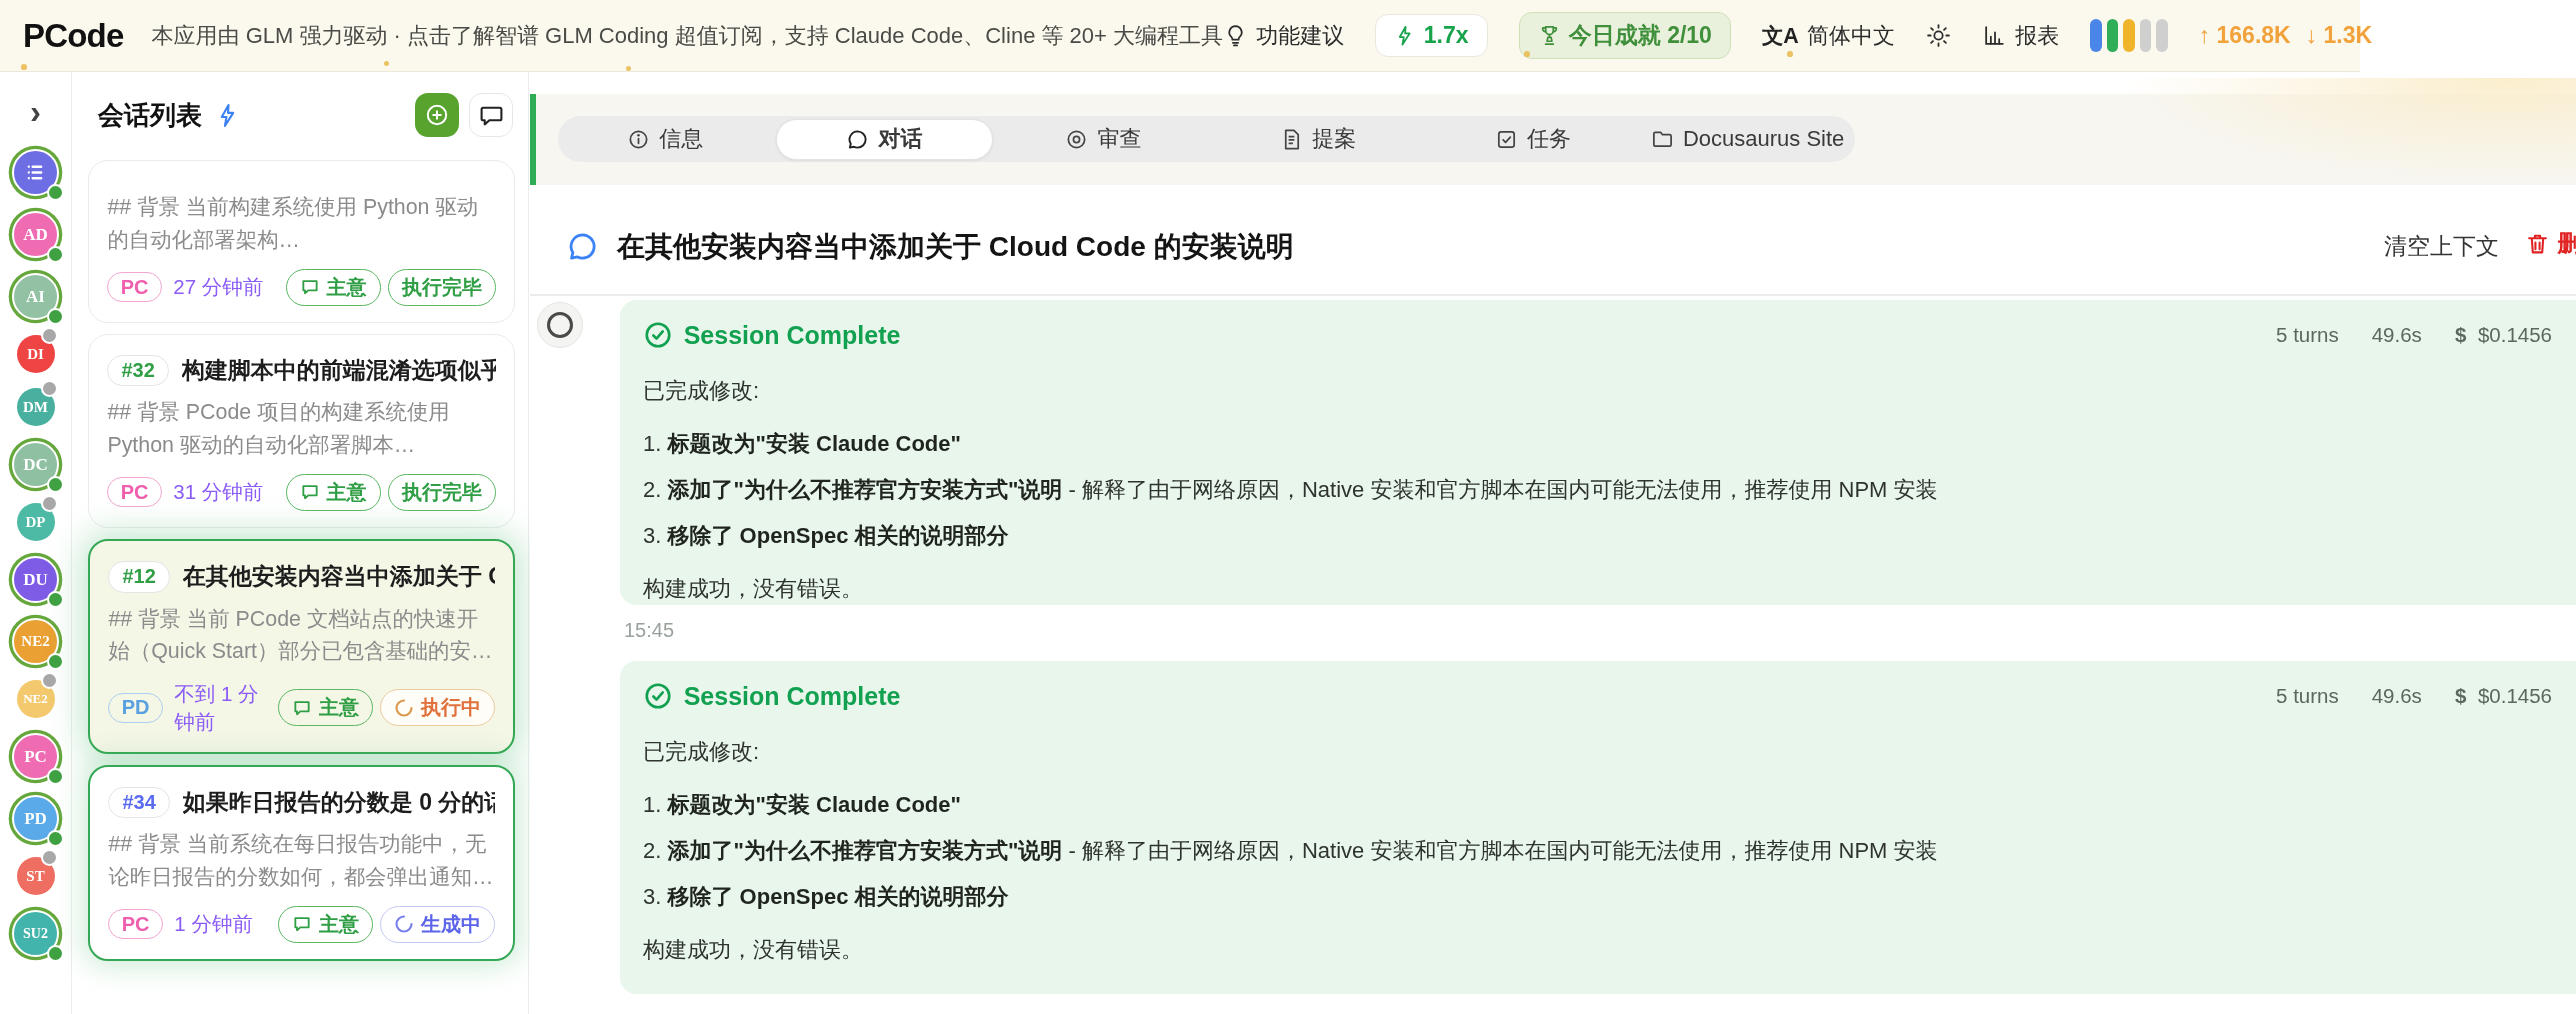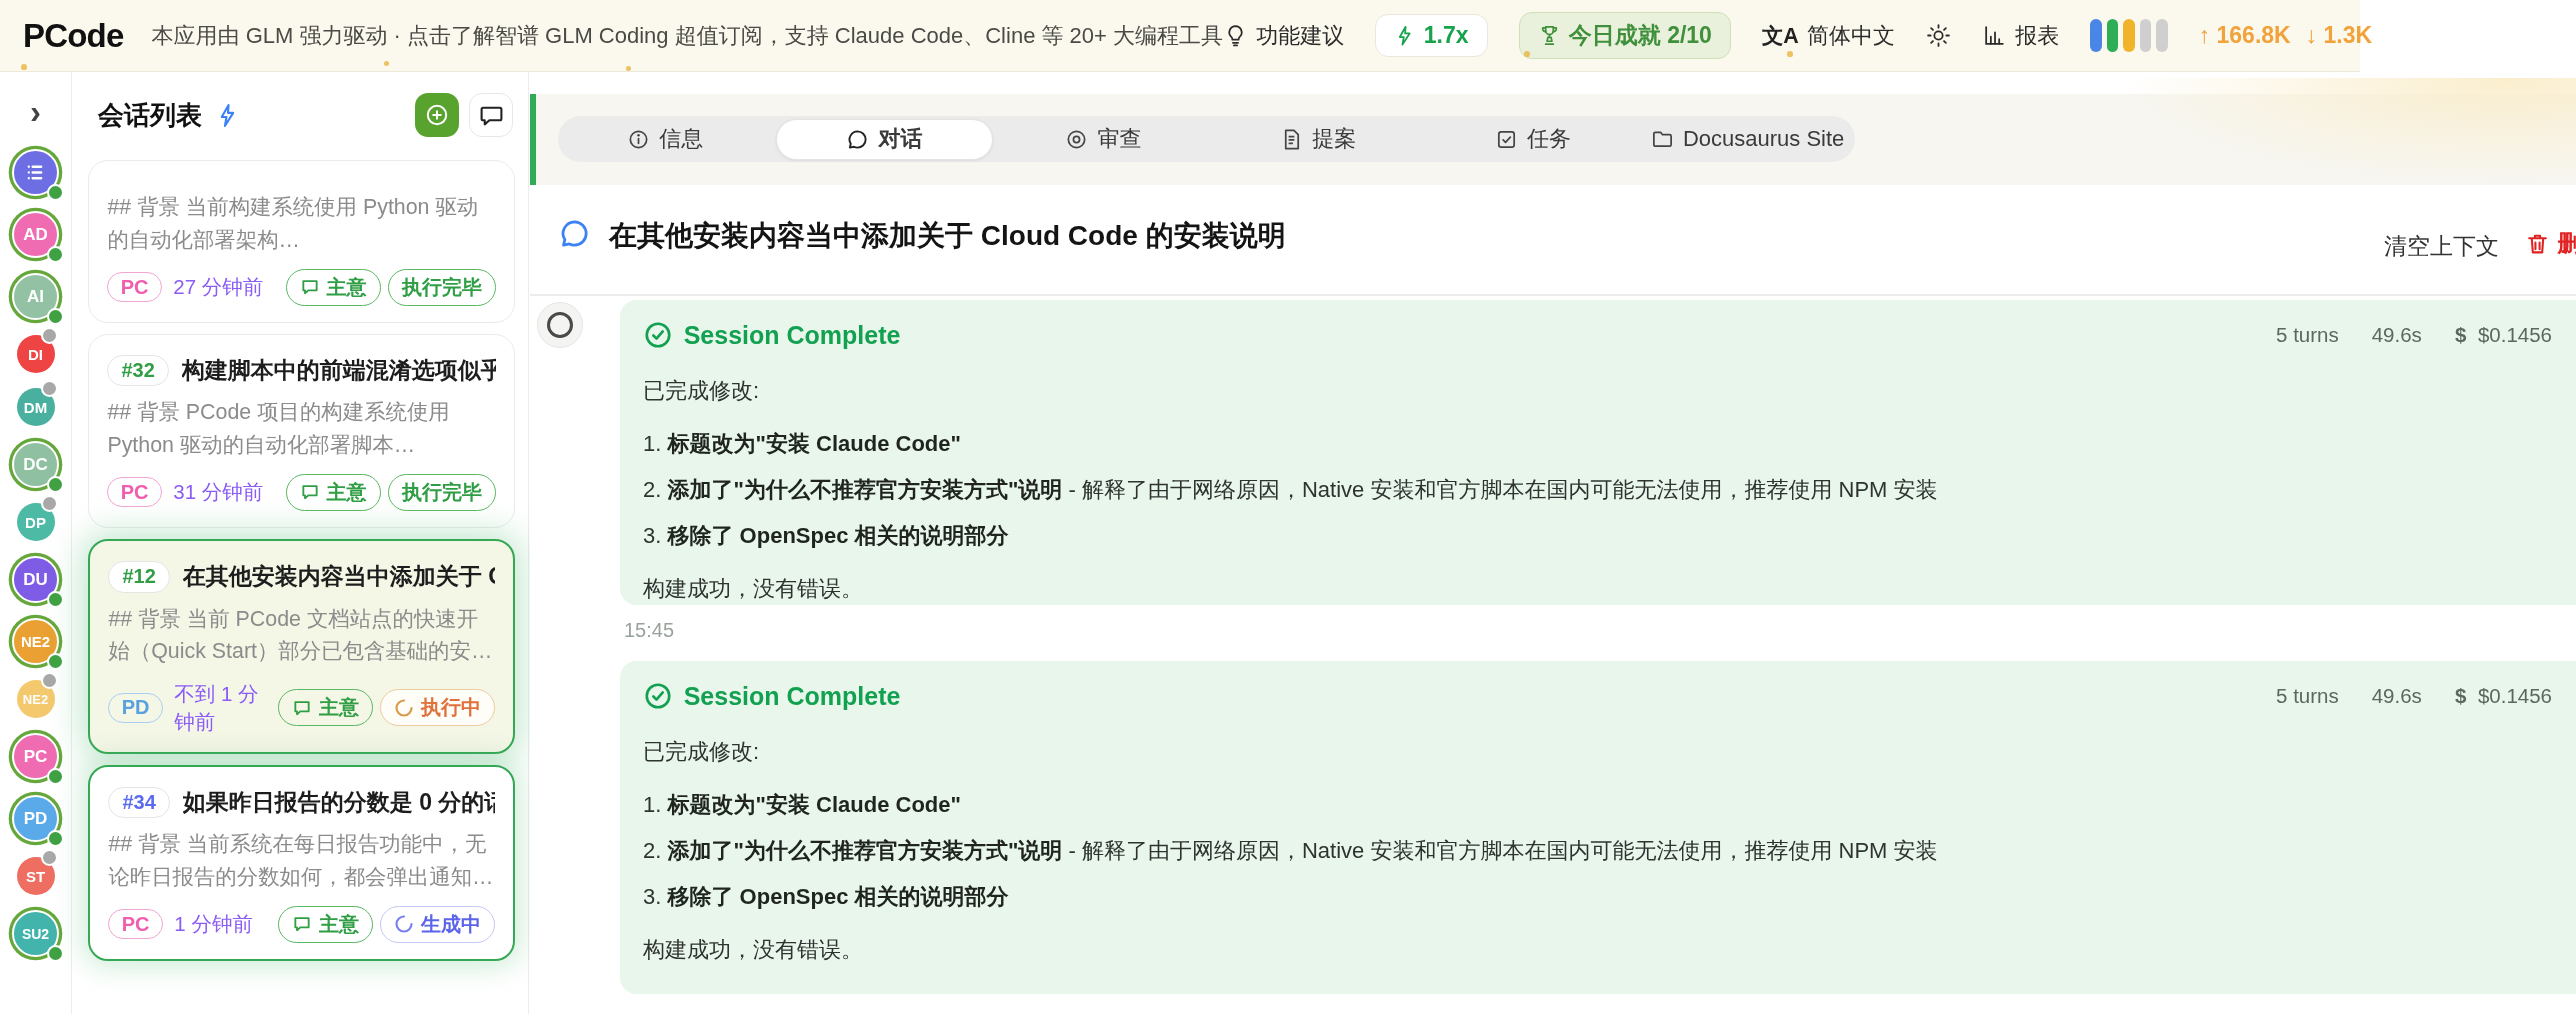--- a/index.html
+++ b/index.html
@@ -30,7 +30,7 @@
   .collapse{margin-top:23px;font-size:33px;color:#444;line-height:1;cursor:pointer;font-weight:600;}
   .avstack{margin-top:21.4px;display:flex;flex-direction:column;align-items:center;gap:15px;}
   .av{position:relative;border-radius:50%;display:flex;align-items:center;justify-content:center;
-      color:#fff;font-weight:700;flex:none;}
+      color:#fff;font-weight:700;flex:none;font-family:Liberation Serif, serif;}
   .av.big{width:43px;height:43px;border:2.5px solid #fff;box-shadow:0 0 0 3.3px #66a73c;font-size:17px;}
   .av.small{width:38px;height:38px;font-size:15px;}
   .av .st-dot{position:absolute;width:13px;height:13px;border-radius:50%;border:2.5px solid #fff;}

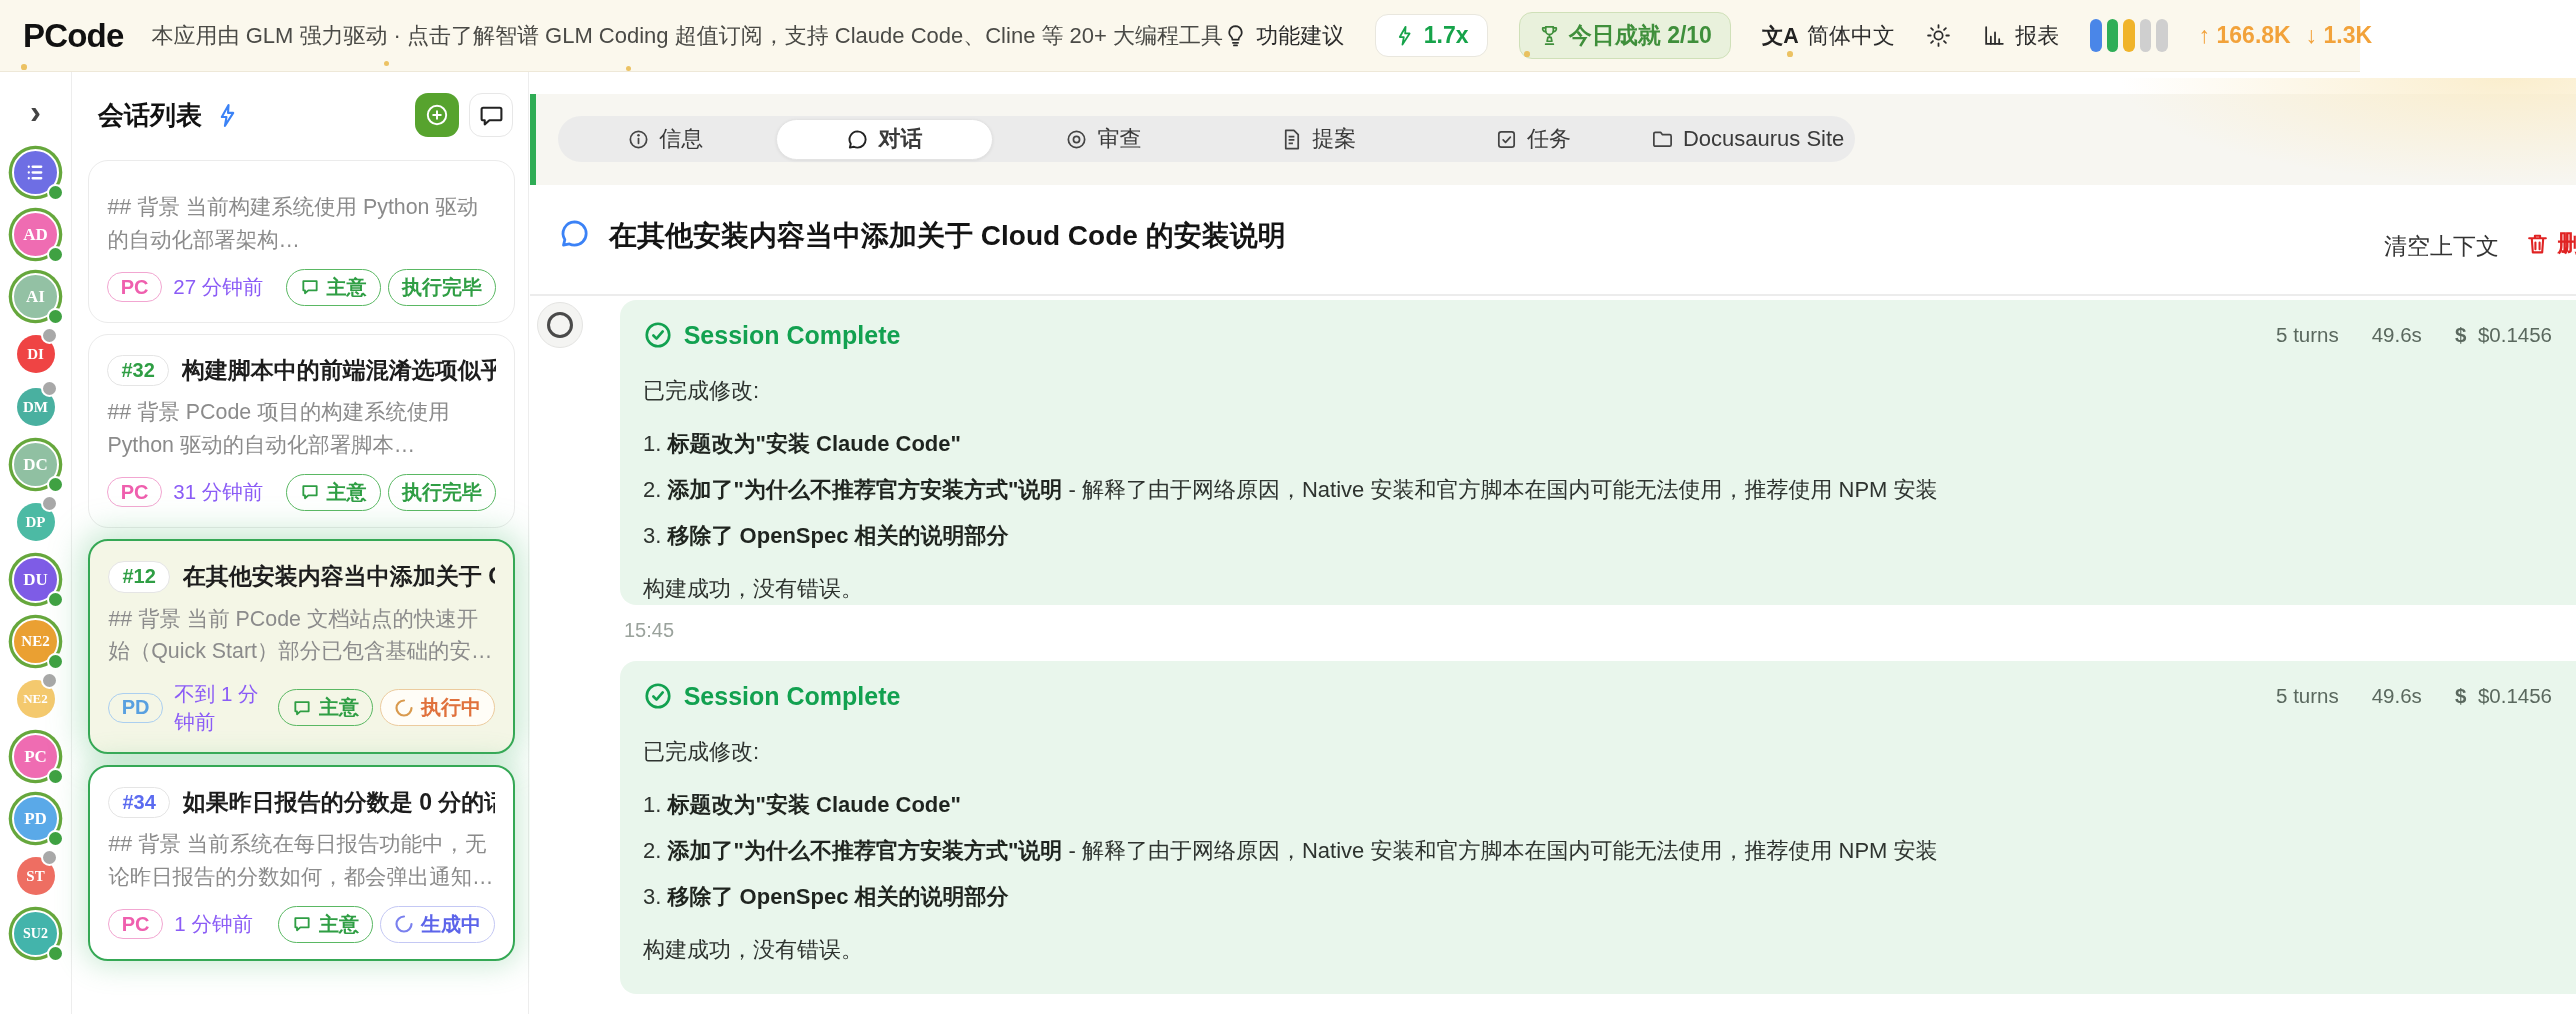--- a/index.html
+++ b/index.html
@@ -82,7 +82,7 @@
   .tab{flex:1;display:flex;align-items:center;justify-content:center;gap:9px;font-size:22px;color:#3a3a3a;cursor:pointer;}
   .tab.active{background:#fff;border:0.8px solid #e3e3e3;border-radius:21.4px;margin:2.5px 3.3px;
               box-shadow:0 0.8px 3.3px rgba(0,0,0,.07);font-weight:700;}
-  .trow{position:absolute;top:145px;left:0;right:0;height:59px;display:flex;align-items:flex-start;padding-left:28px;}
+  .trow{position:absolute;top:145px;left:0;right:0;height:59px;display:flex;align-items:center;padding-left:36px;}
   .ttl{margin-left:18px;font-size:28px;font-weight:800;color:#141414;white-space:nowrap;}
   .act-clear{position:absolute;left:1854px;top:159px;font-size:23px;color:#333;cursor:pointer;white-space:nowrap;}
   .act-del{position:absolute;left:1995px;top:156px;display:flex;align-items:center;gap:7.4px;color:#e02222;

